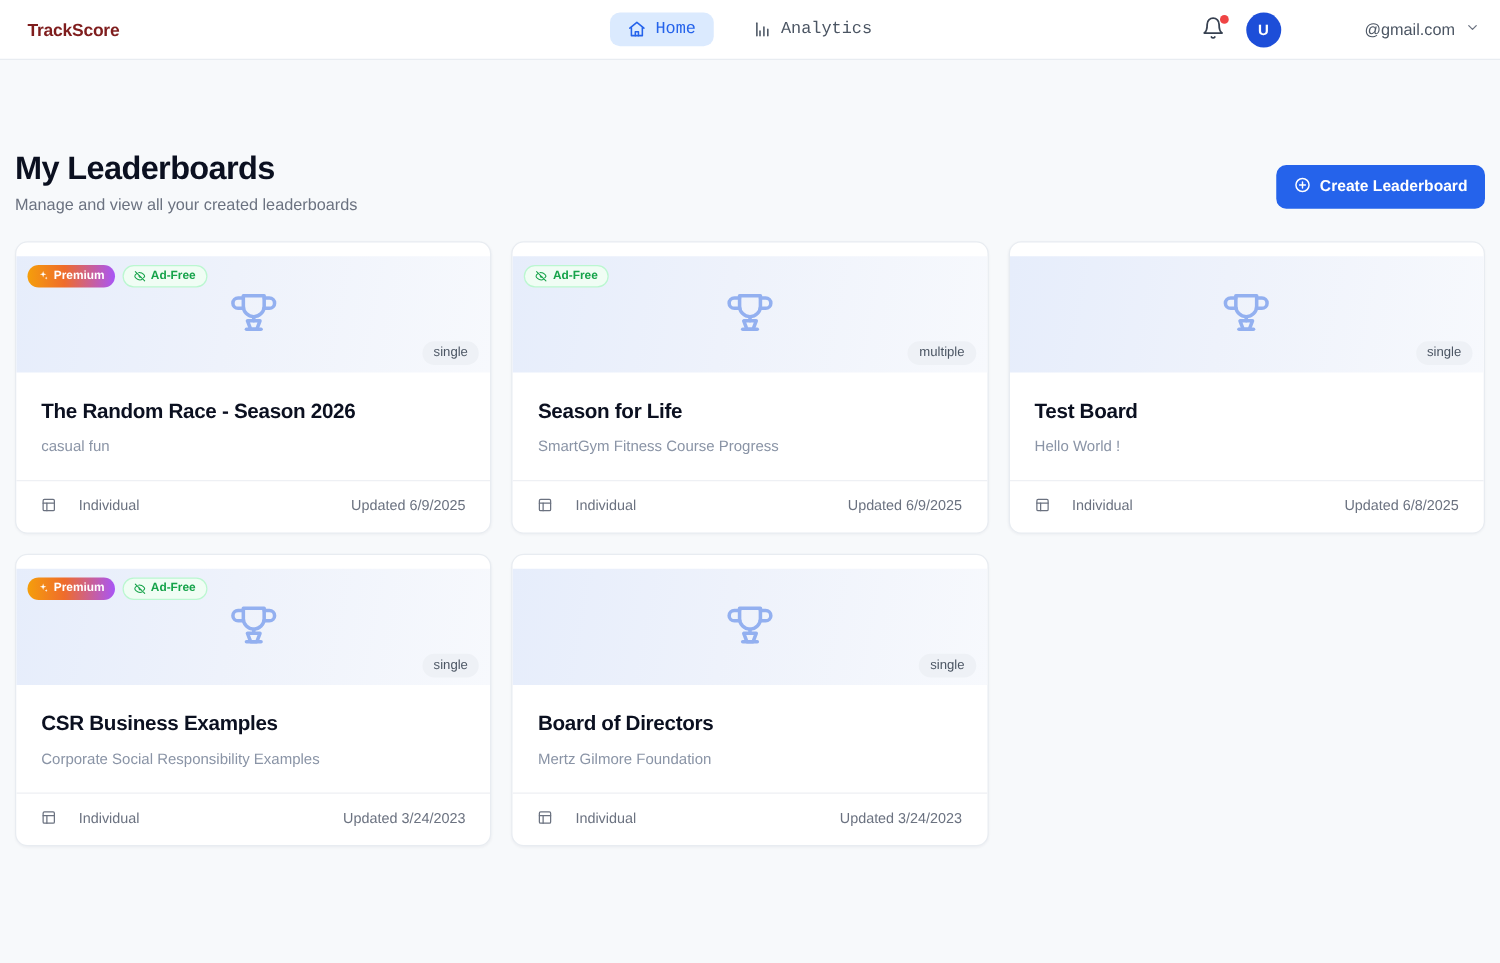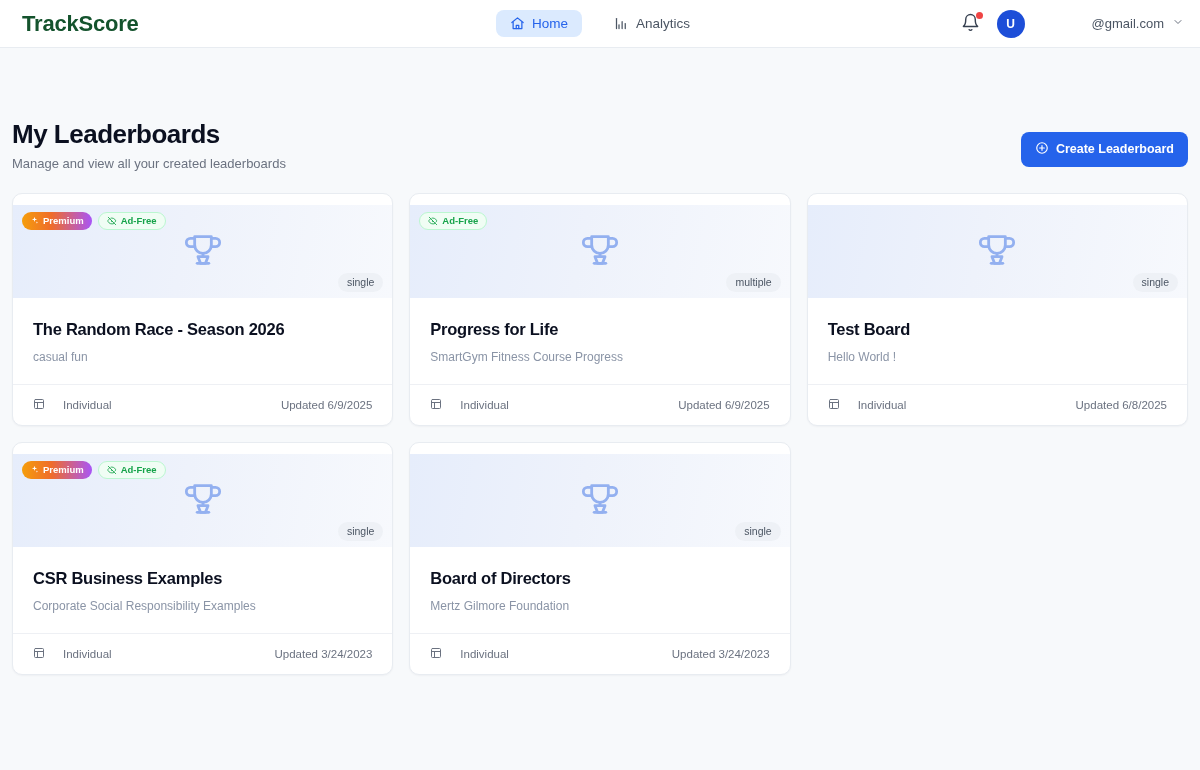--- a/index.html
+++ b/index.html
@@ -24,9 +24,9 @@
   .brand {
     position: absolute;
     left: 22px;
-    font-size: 22px;
+    font-size: 14px;
     font-weight: bold;
-    color: #14532d;
+    color: #7f1d1d;
     letter-spacing: -0.2px;
   }
   .nav-center {

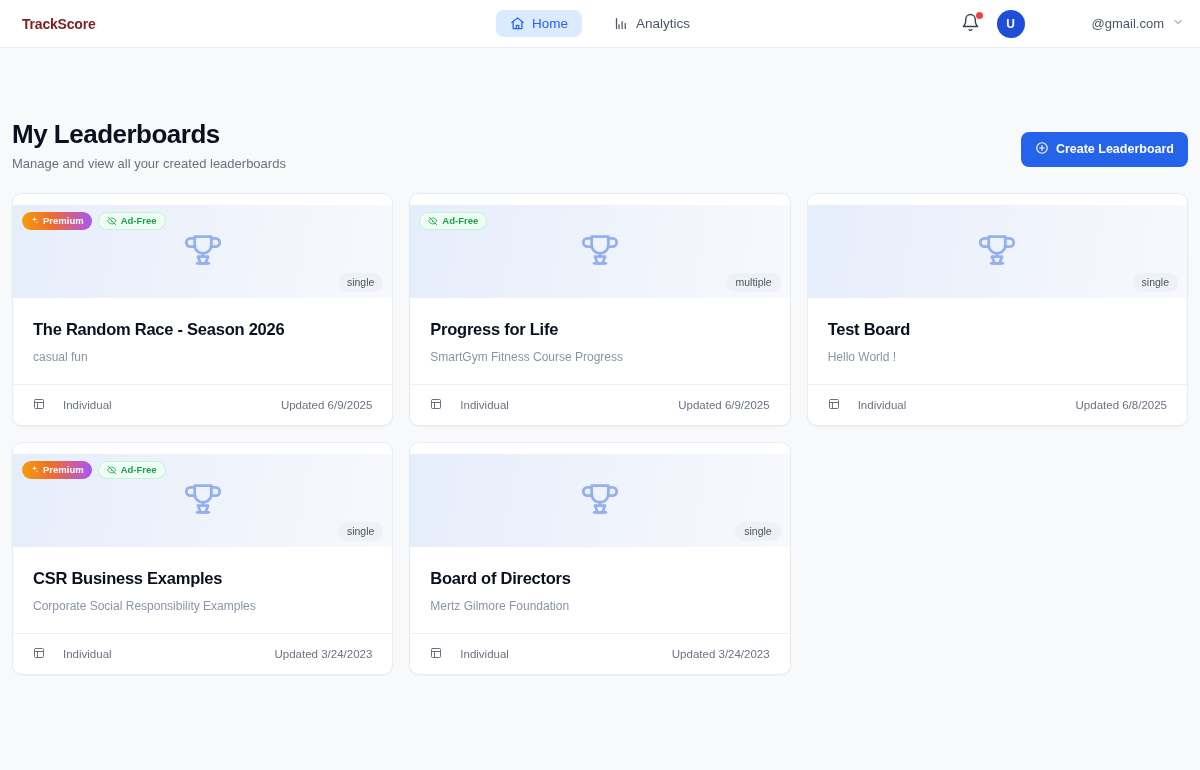--- a/index.html
+++ b/index.html
@@ -44,6 +44,7 @@
     font-size: 13.5px;
     color: #4b5563;
     cursor: pointer;
+    font-family: Liberation Mono, monospace;
   }
   .nav-item.active {
     background: #dbeafe;

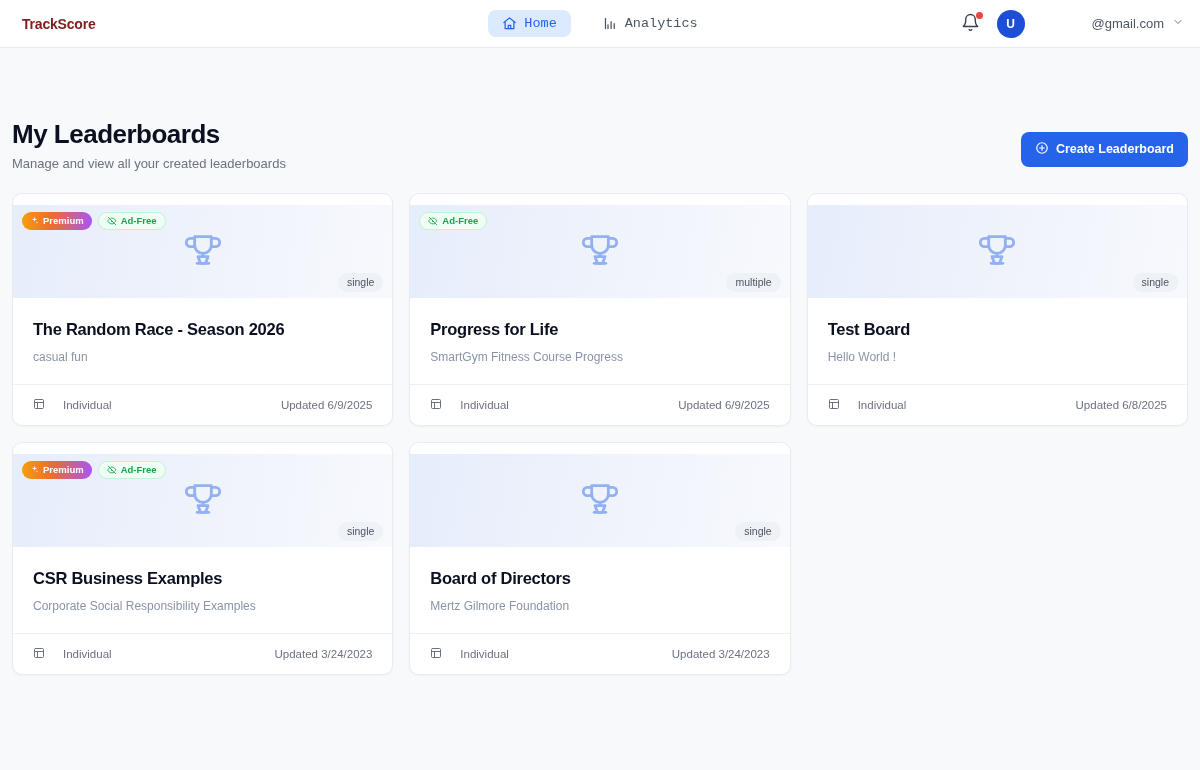--- a/index.html
+++ b/index.html
@@ -371,7 +371,7 @@
       <span class="pill-type">multiple</span>
     </div>
     <div class="card-body">
-      <div class="card-title">Progress for Life</div>
+      <div class="card-title">Season for Life</div>
       <div class="card-desc">SmartGym Fitness Course Progress</div>
     </div>
     <div class="card-foot">

